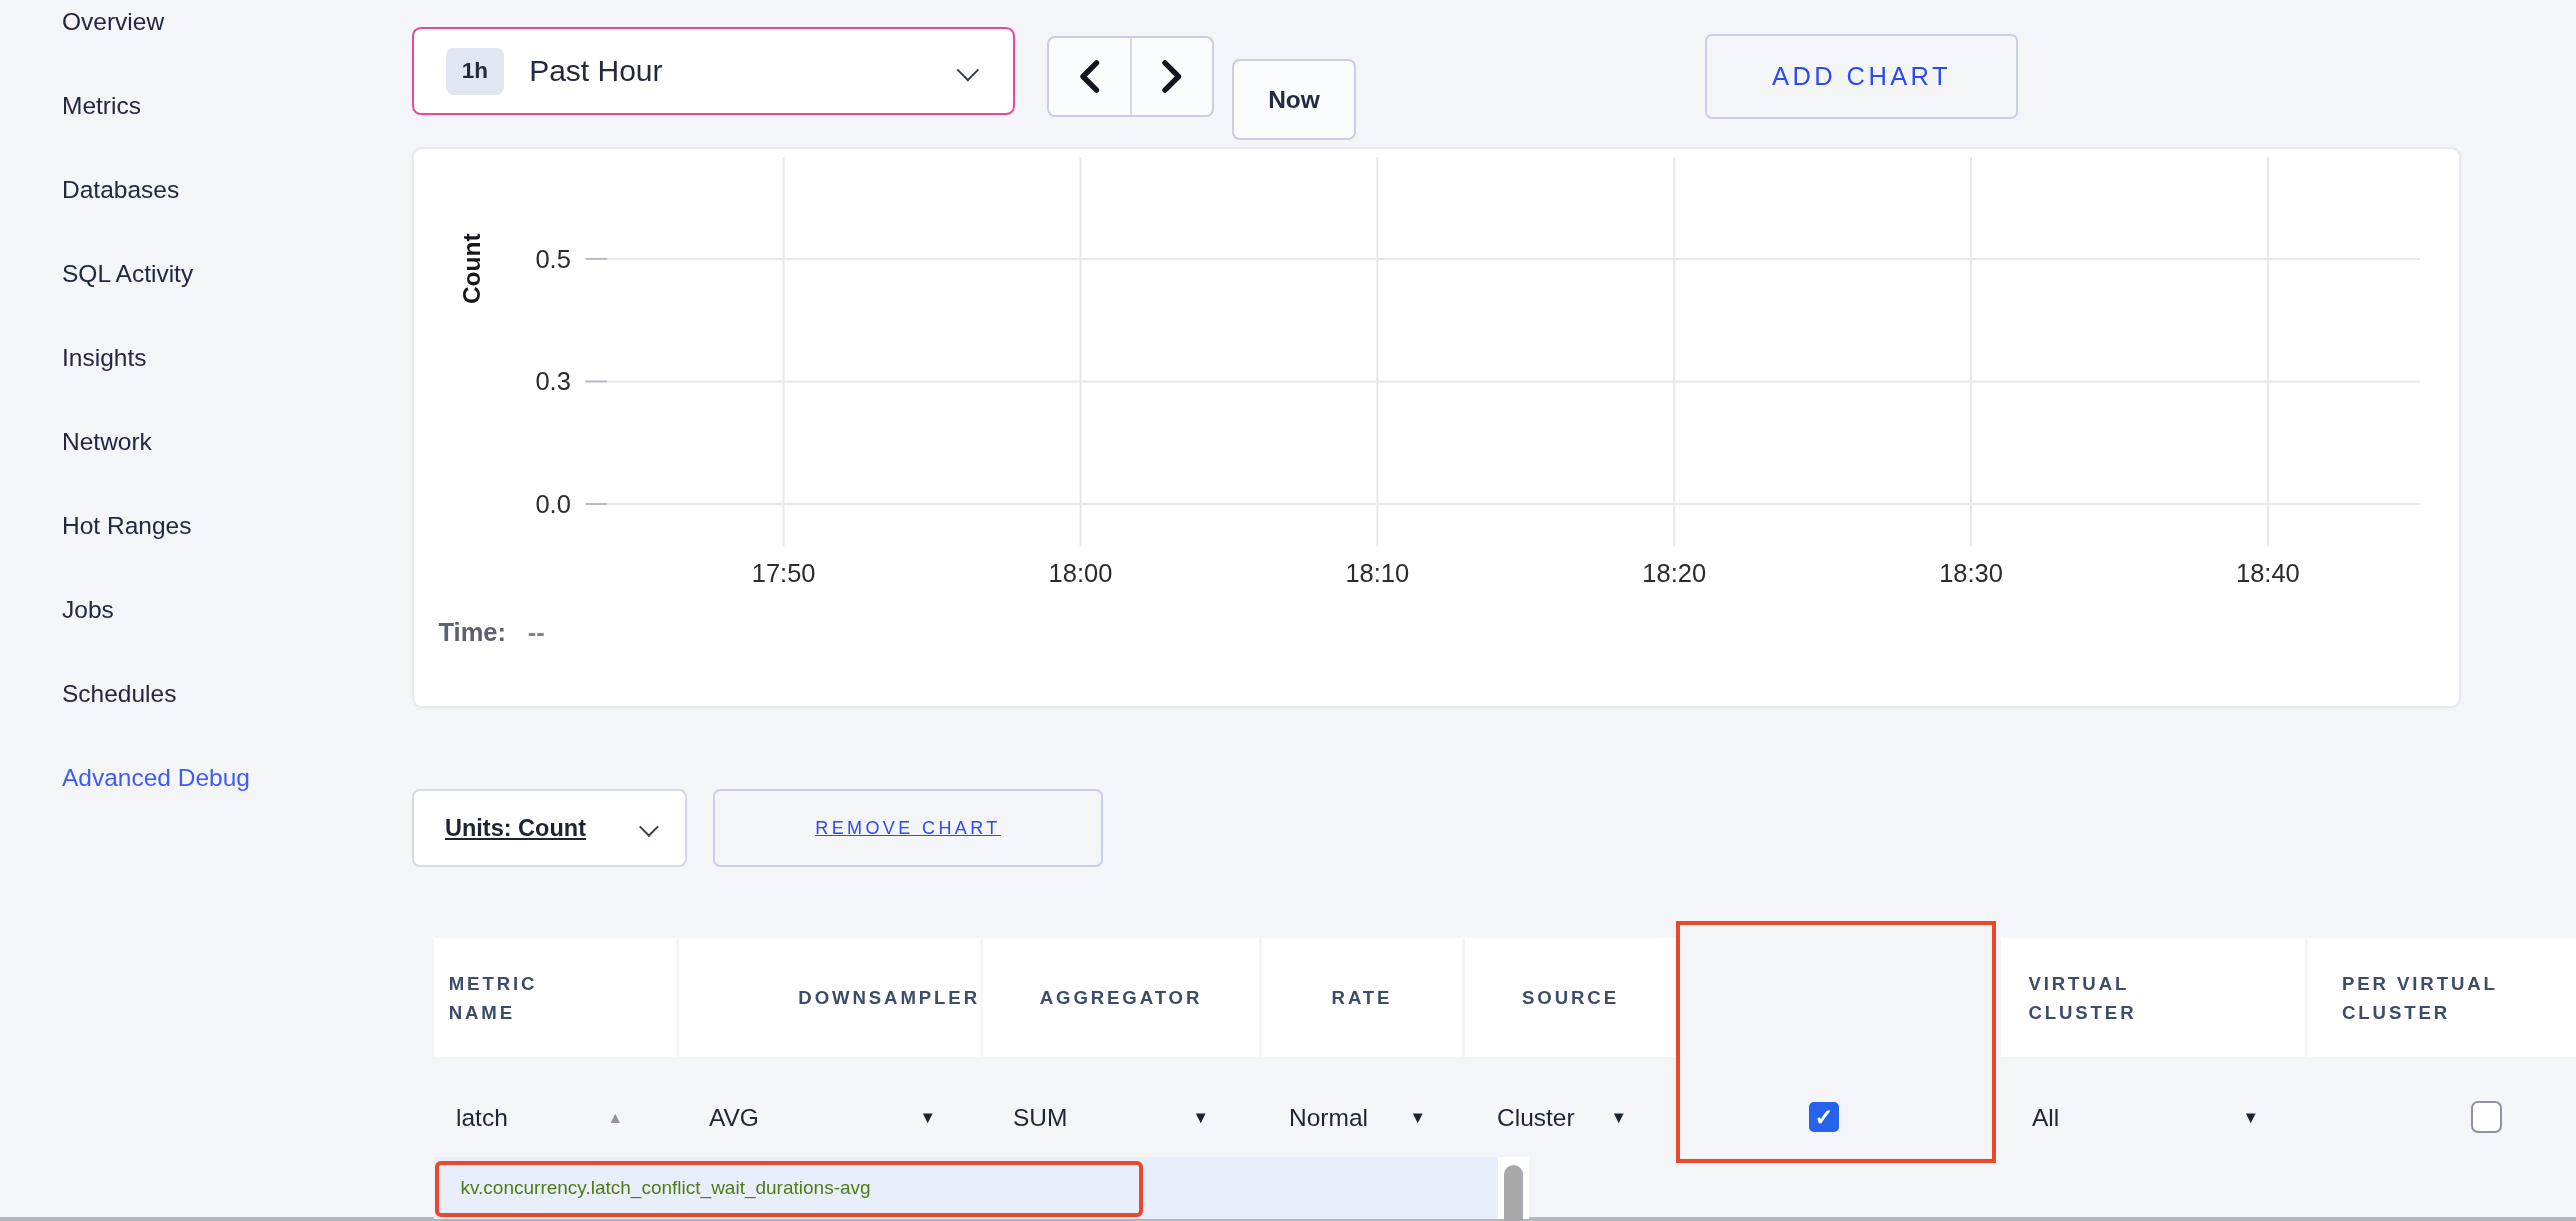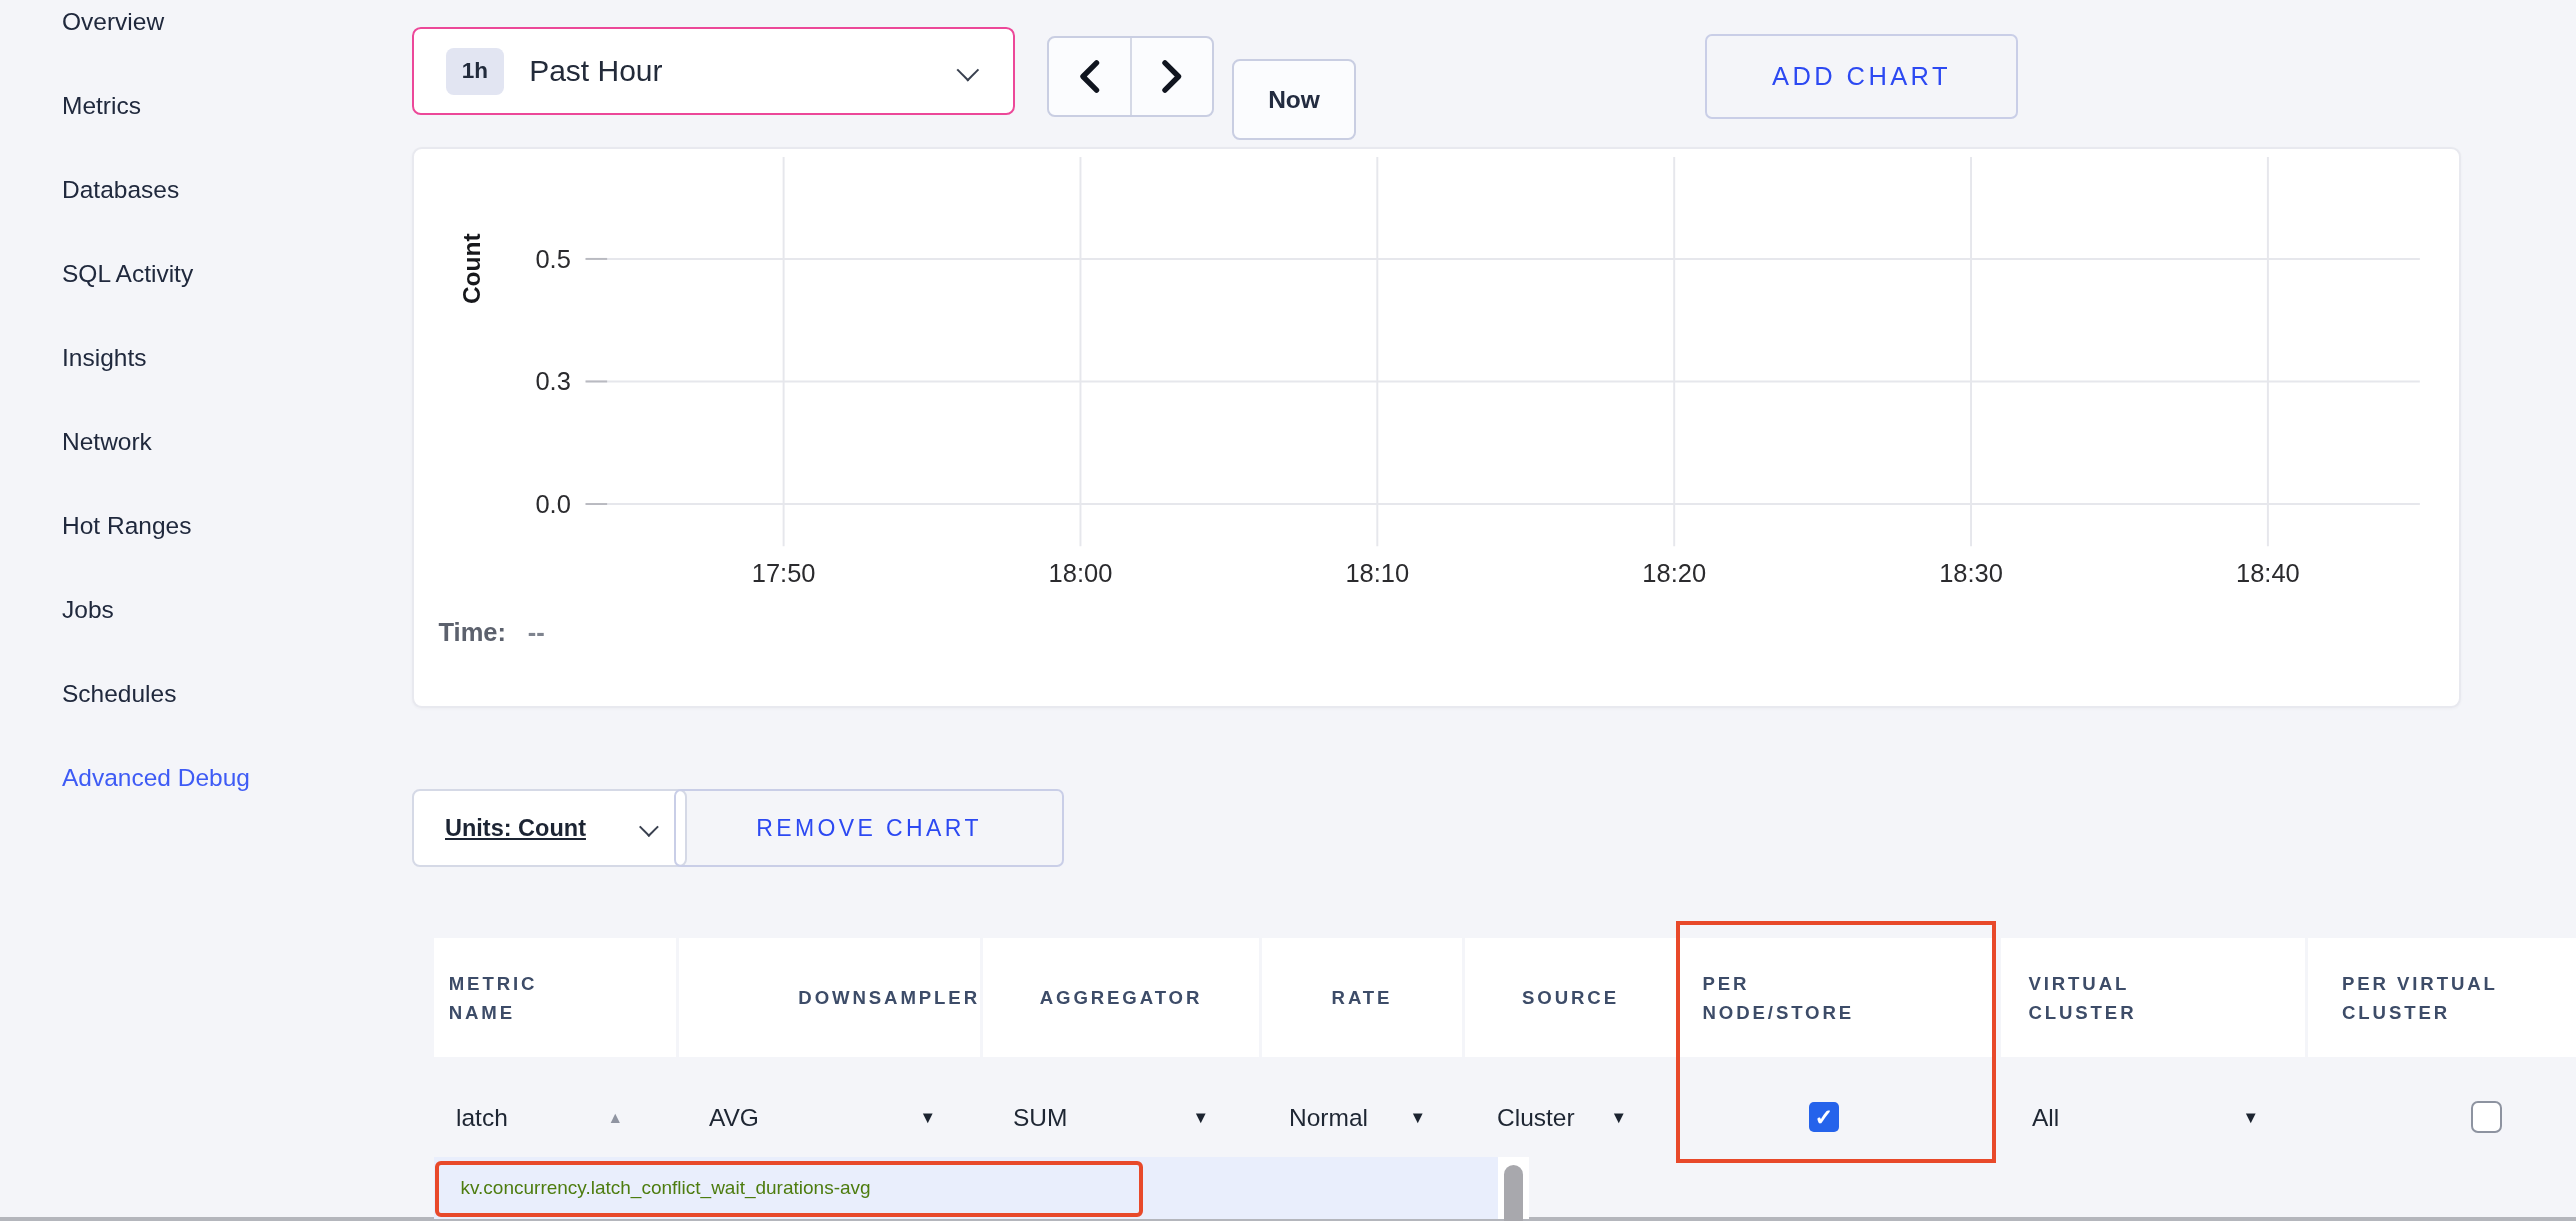--- a/index.html
+++ b/index.html
@@ -52,7 +52,7 @@
     color:#2c49f2;font-size:25.5px;font-weight:500;letter-spacing:3.4px;cursor:pointer;
   }
   .btn-add-chart{left:1705px;top:34px;width:313px;height:85px;}
-  .btn-remove-chart{left:674px;top:789px;width:390px;height:78px;font-size:23px;}
+  .btn-remove-chart{left:713px;top:789px;width:390px;height:78px;font-size:18px;text-decoration:underline;}
   
   .chart-card{
     position:absolute;left:412px;top:147px;width:2049px;height:561px;

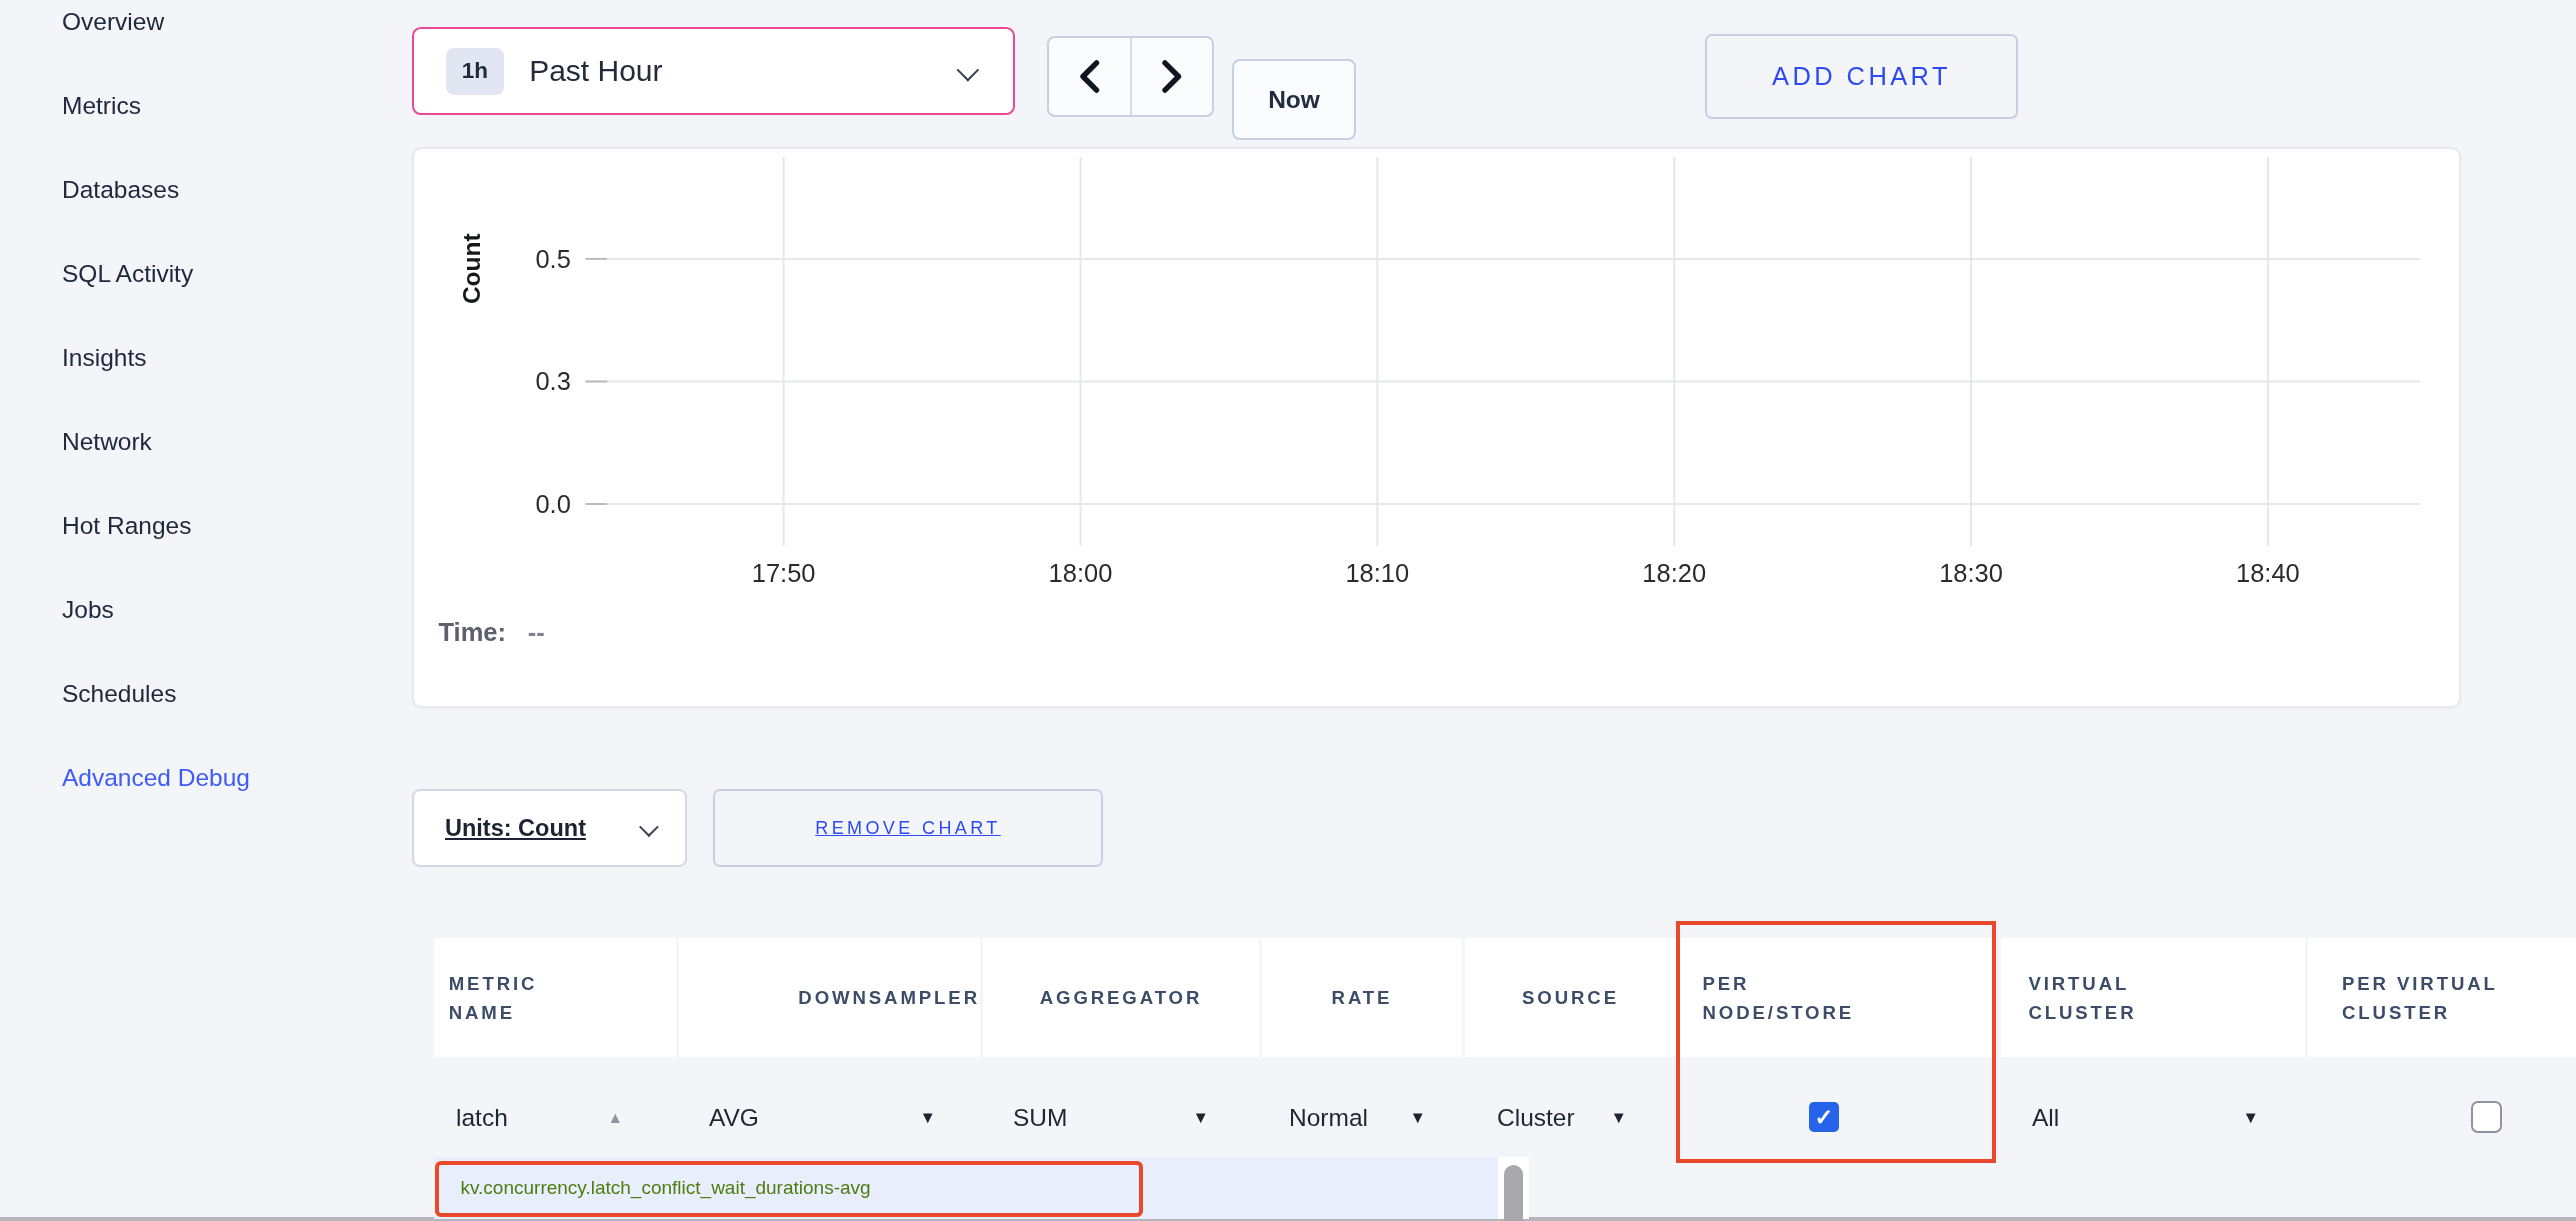--- a/index.html
+++ b/index.html
@@ -221,10 +221,6 @@
     <div class="th c4">
       <div>SOURCE</div>
     </div>
-    <div class="th c5">
-      <div>PER</div>
-      <div>NODE/STORE</div>
-    </div>
     <div class="th c6">
       <div>VIRTUAL</div>
       <div>CLUSTER</div>

